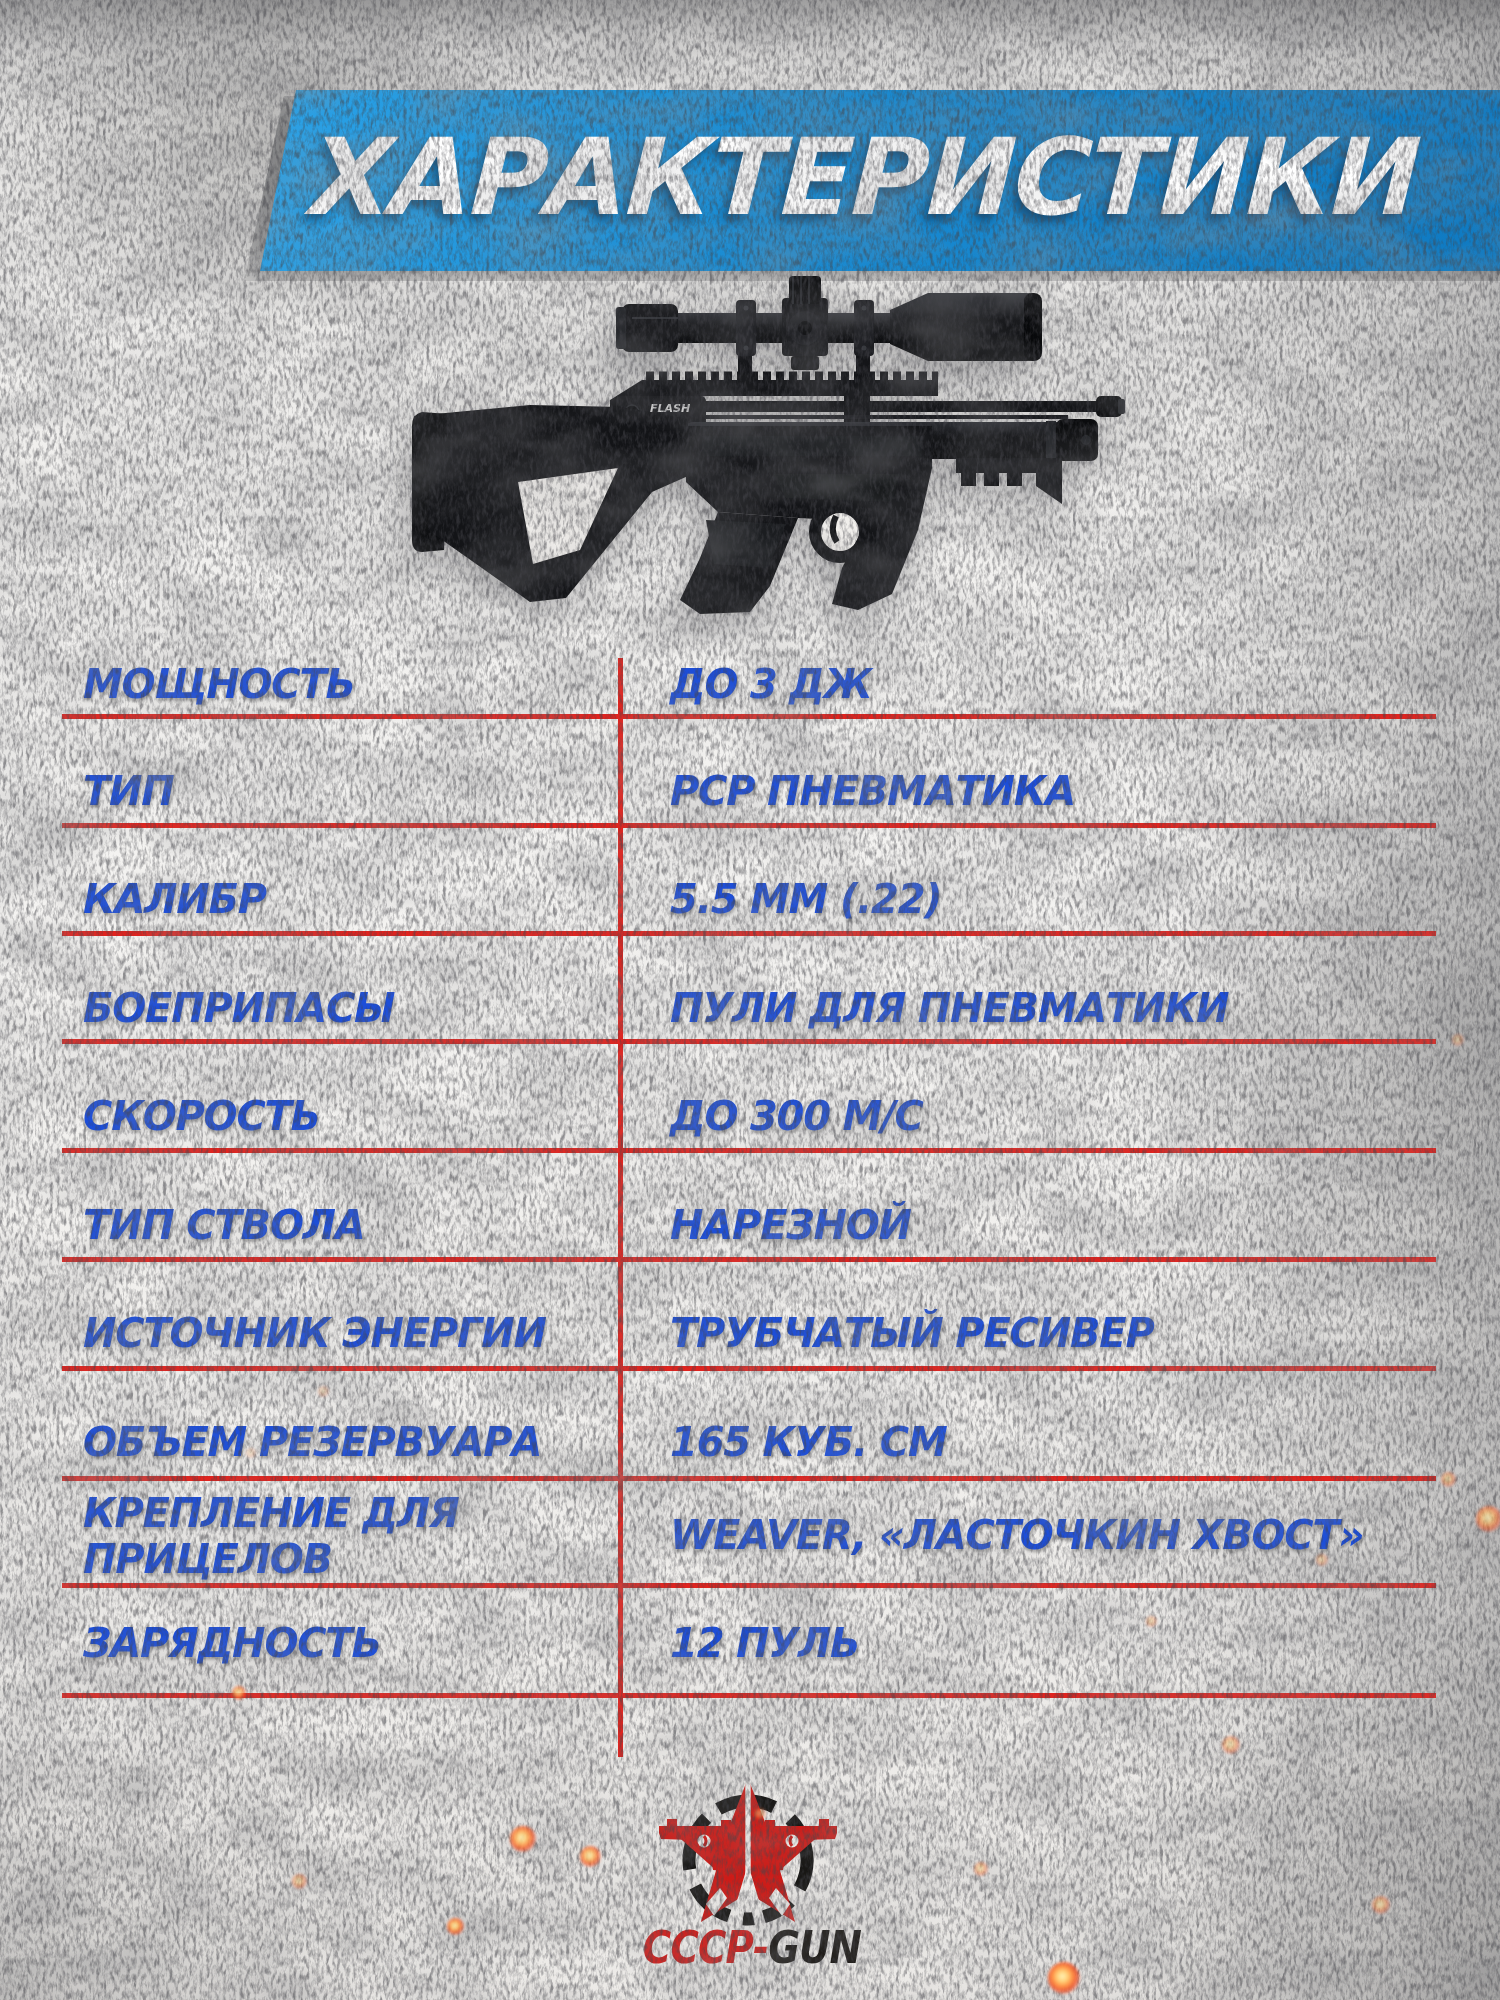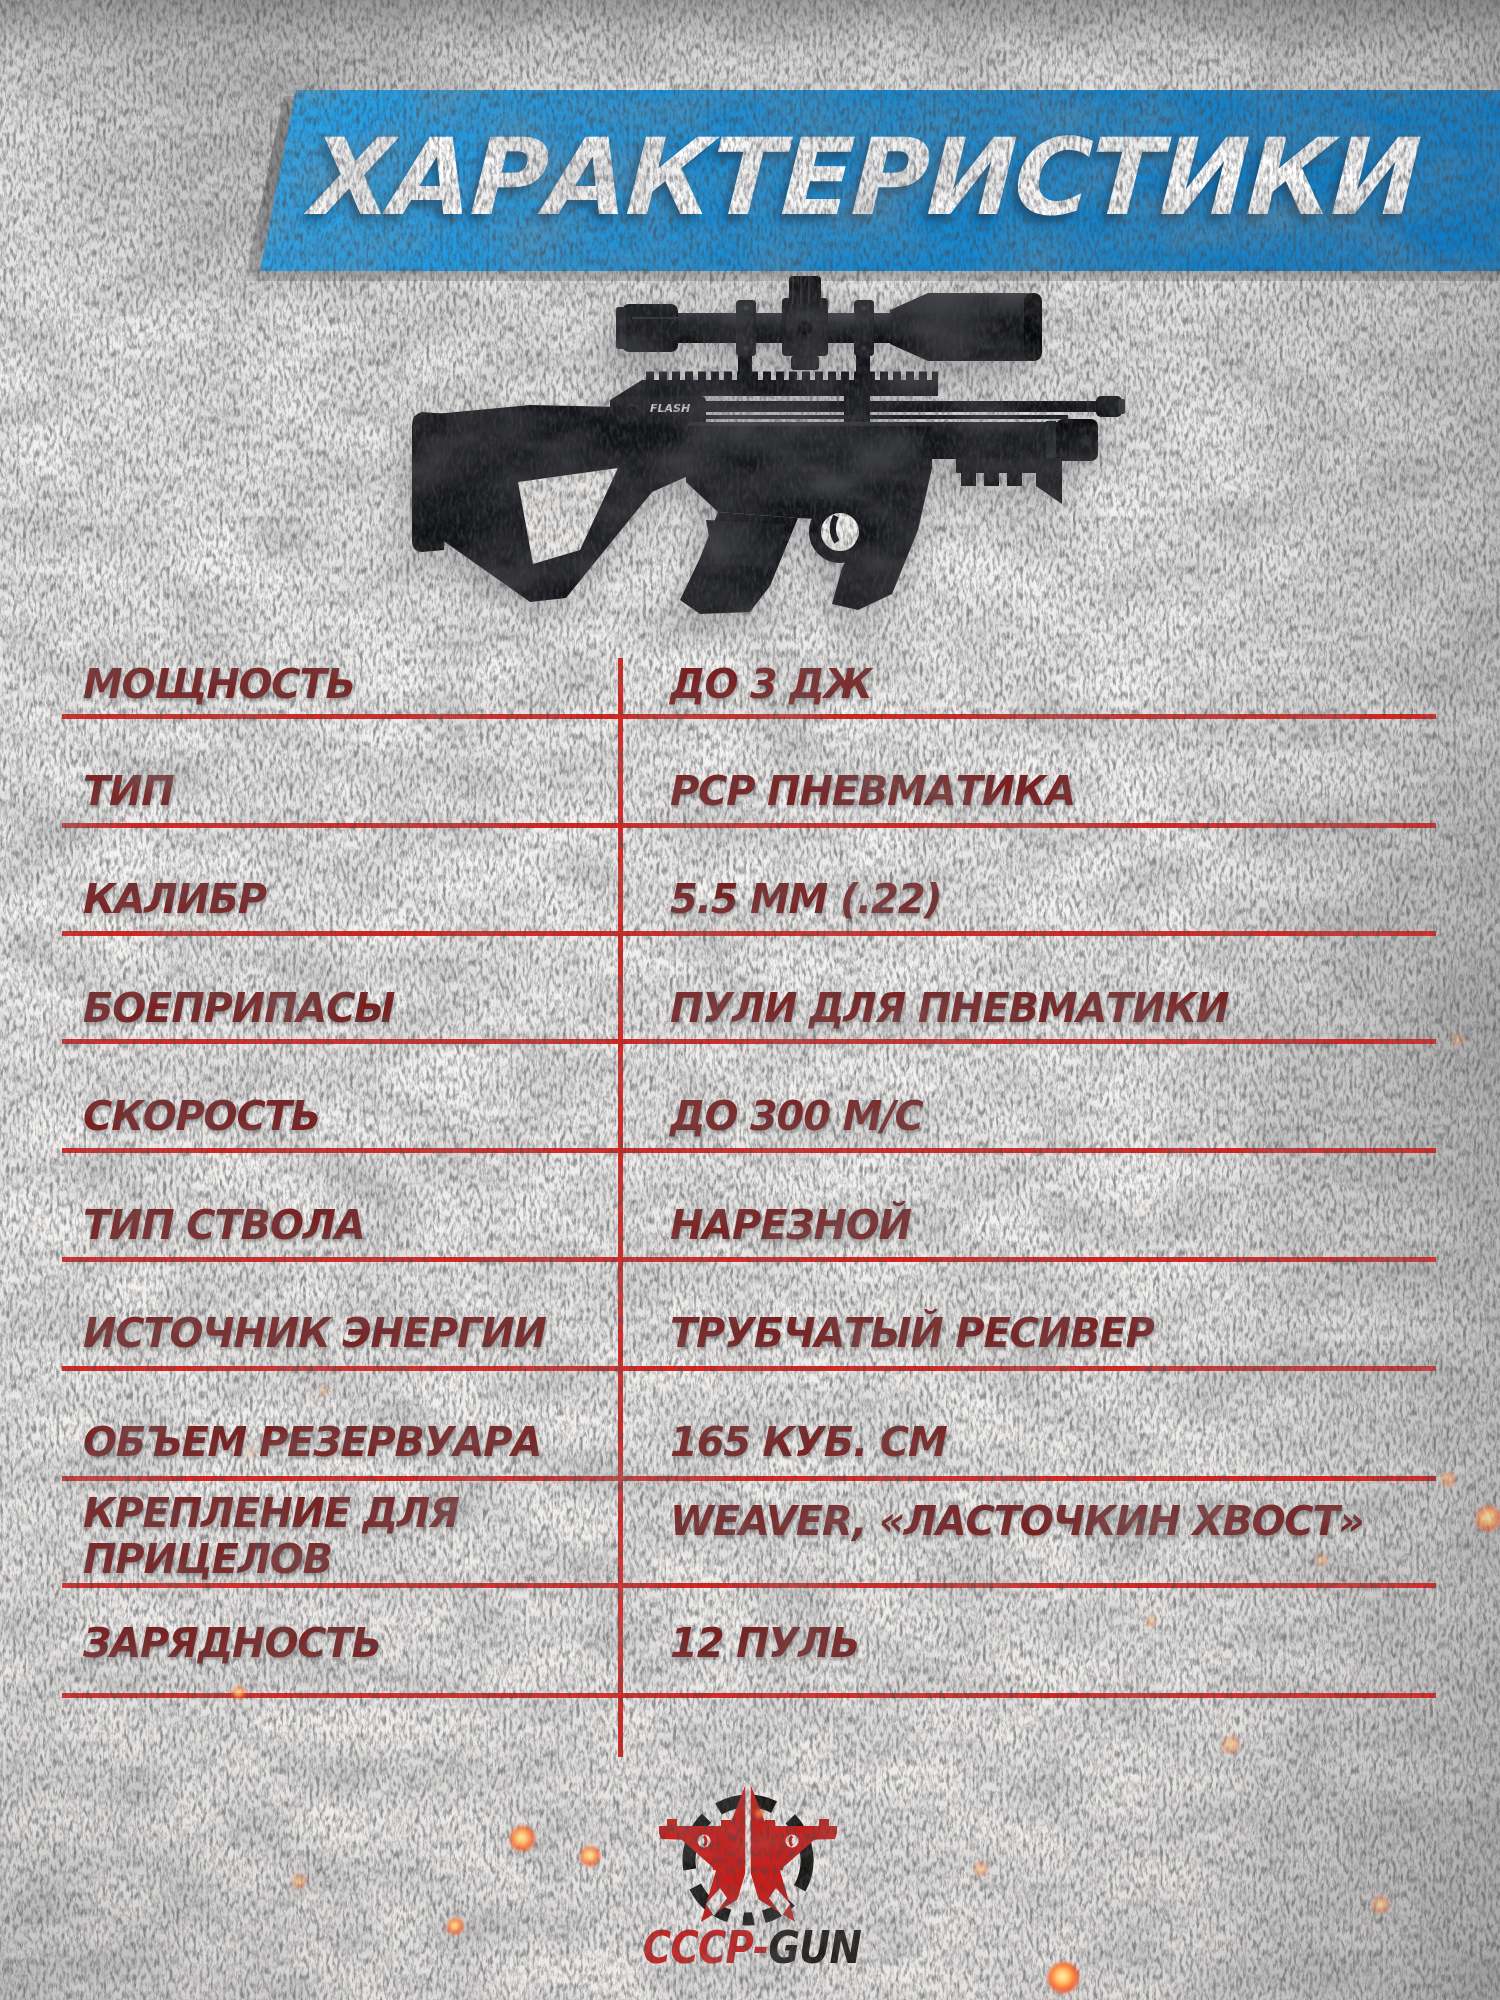--- a/index.html
+++ b/index.html
@@ -58,7 +58,7 @@
   .row-label,.row-value{
     position:absolute;top:0;
     font:italic 900 40px/46px "DejaVu Sans","Liberation Sans",sans-serif;
-    letter-spacing:-1.2px;color:#7f1d1d;text-transform:uppercase;
+    letter-spacing:-1.2px;color:#1d4ed8;text-transform:uppercase;
     text-shadow:1px 3px 3px rgba(0,0,0,.28);
   }
   .row-label{left:83px;width:520px;}

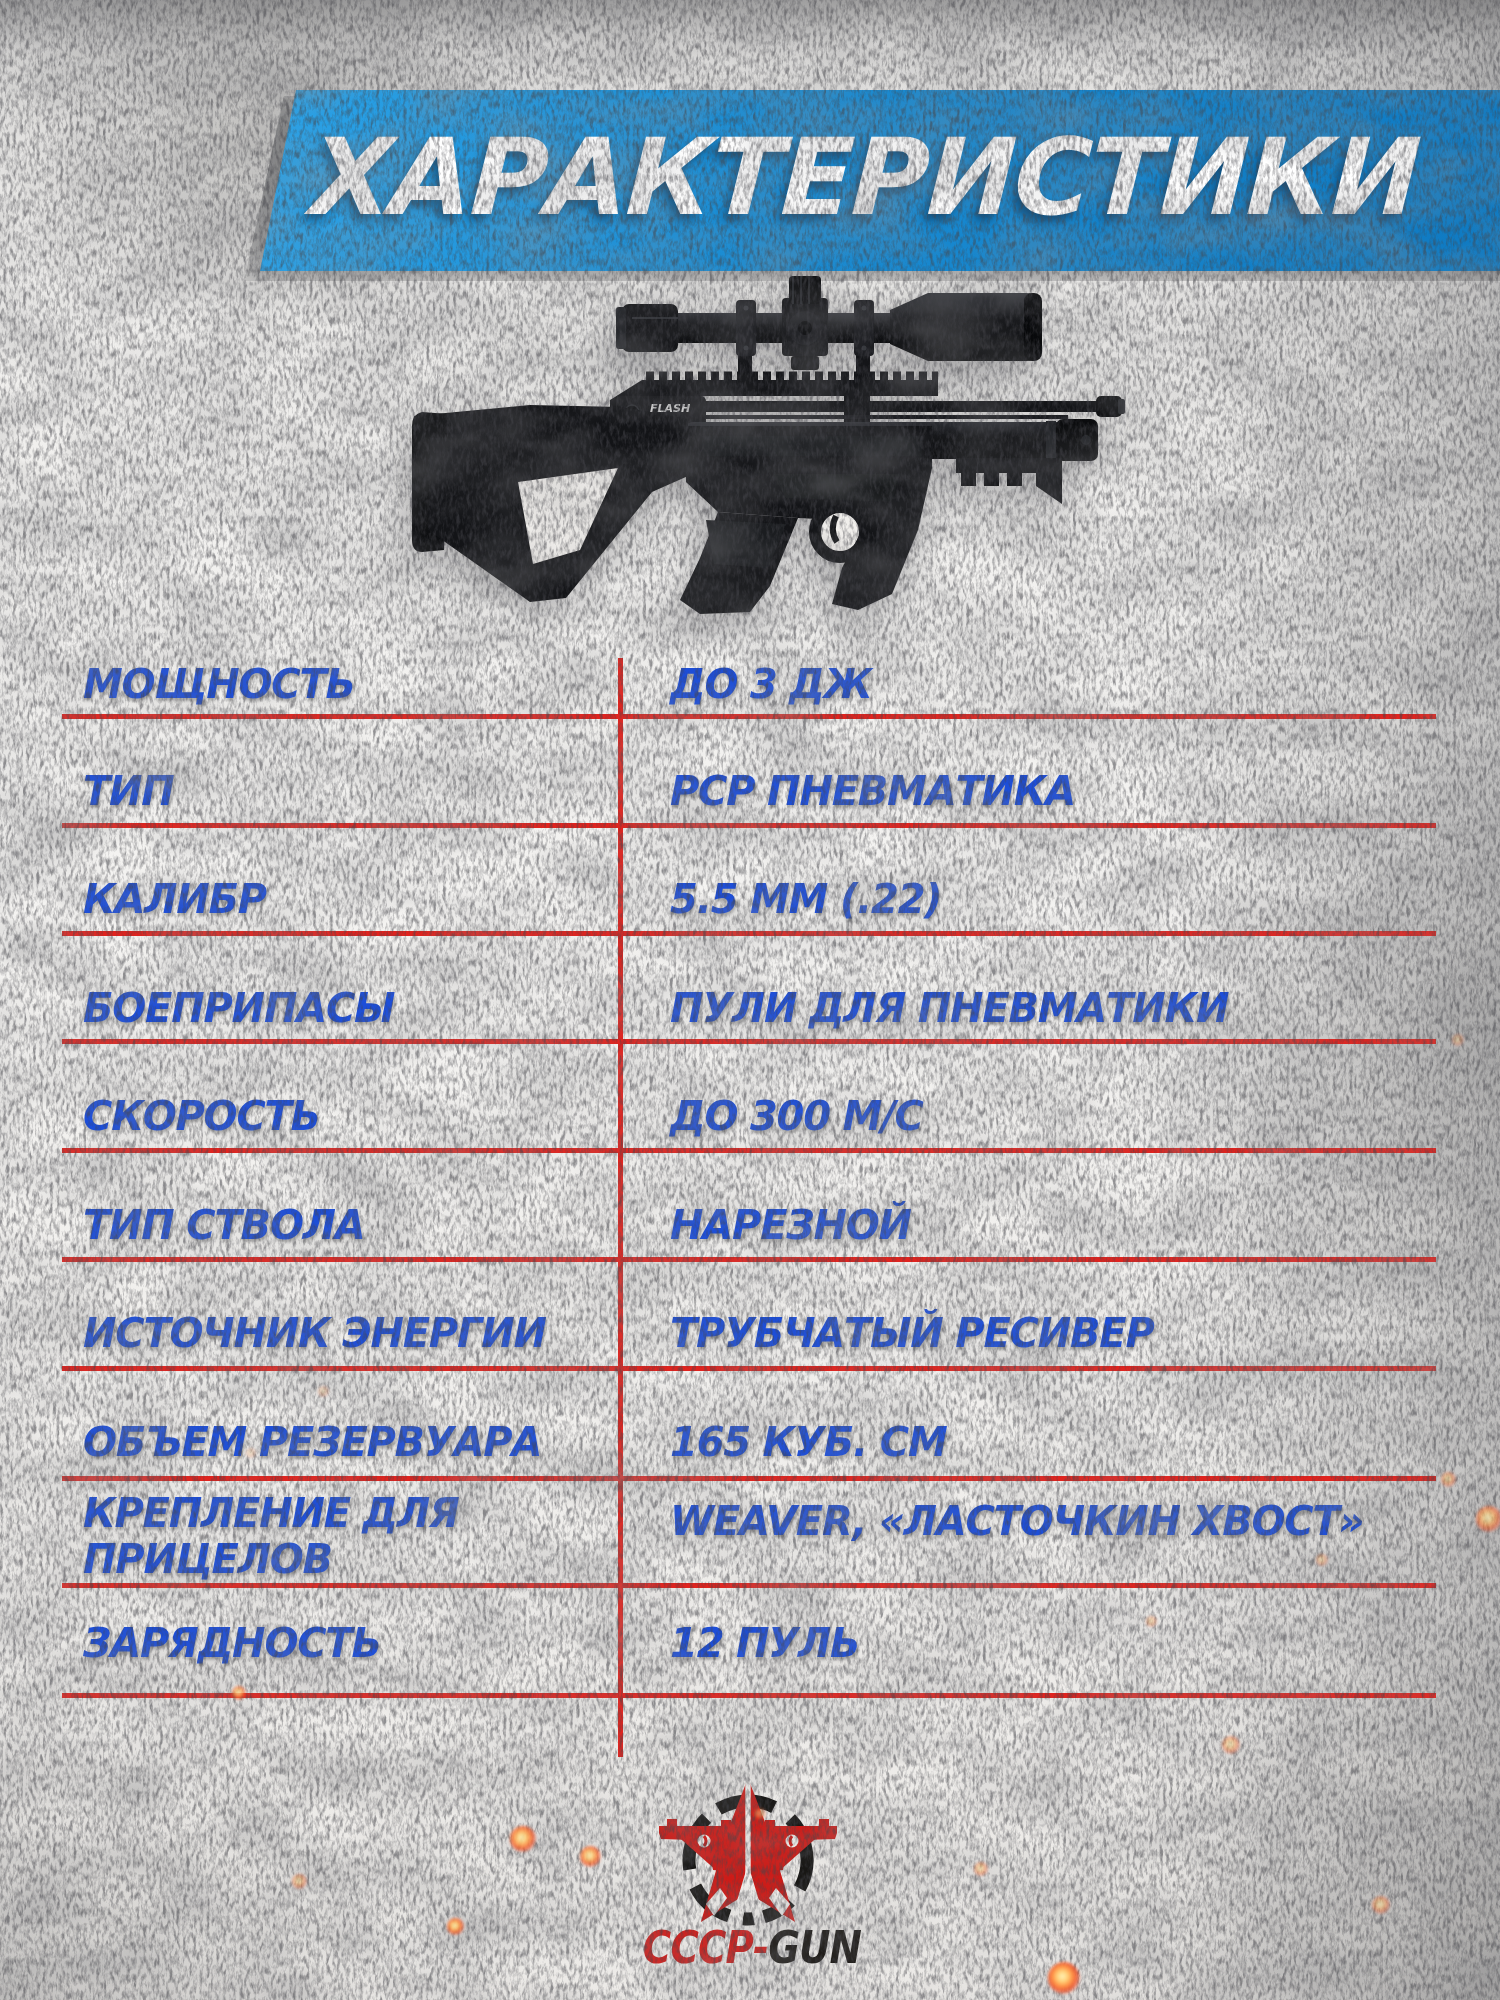--- a/index.html
+++ b/index.html
@@ -63,7 +63,7 @@
   }
   .row-label{left:83px;width:520px;}
   .row-value{left:670px;width:770px;}
-  .r9 .row-value{top:8px;font-style:italic;}
+  .r9 .row-value{top:22px;font-style:italic;}
   
   .logo{position:absolute;left:648px;top:1772px;z-index:20;}
   .logo-text{

